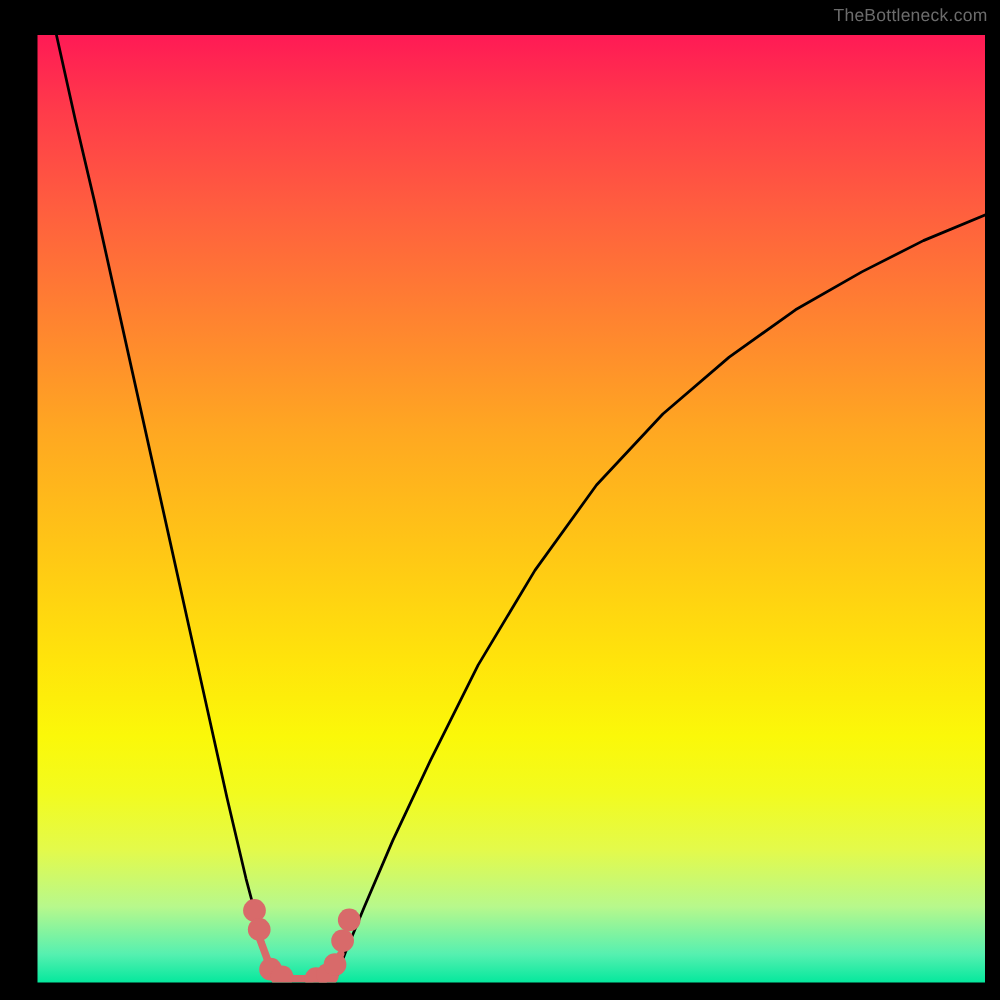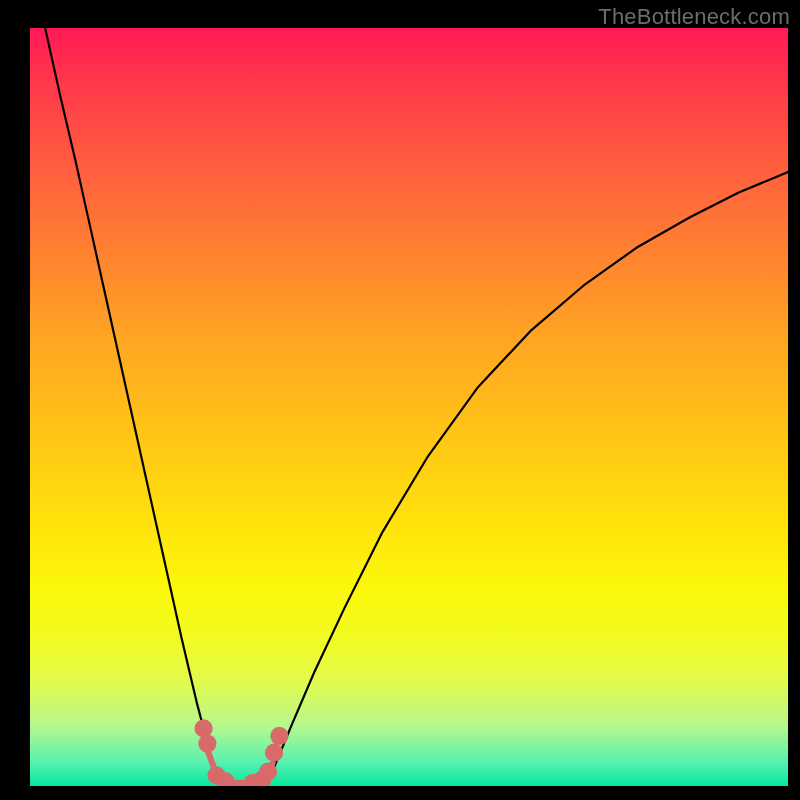--- a/index.html
+++ b/index.html
@@ -54,7 +54,7 @@
     top: 4px;
     right: 10px;
     color: #6c6c6c;
-    font-size: 22px;
+    font-size: 14px;
     letter-spacing: 0.2px;
     font-weight: 500;
   }

